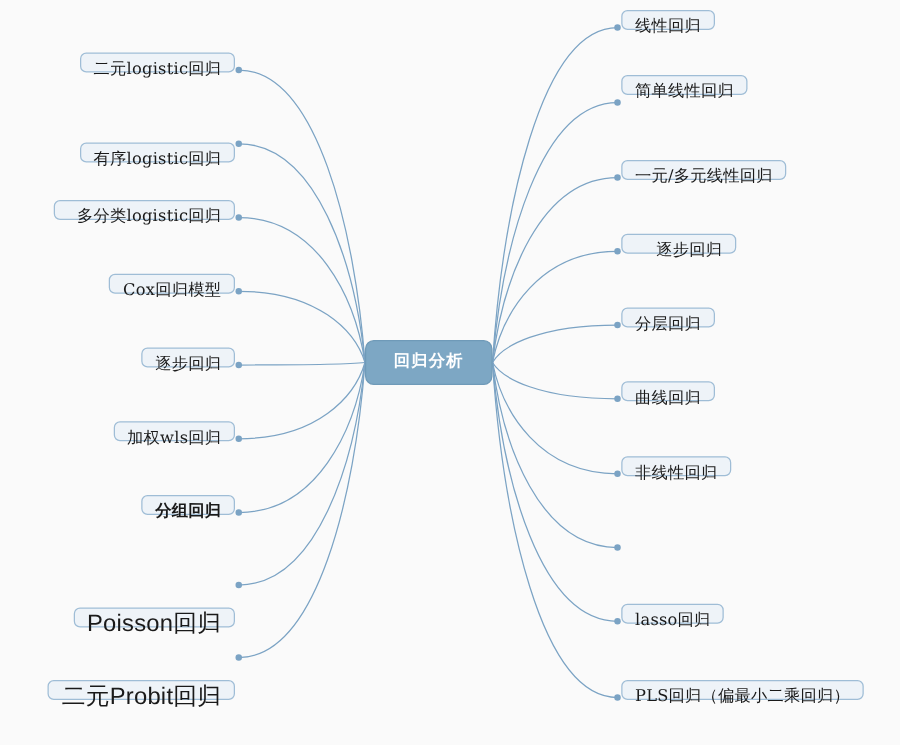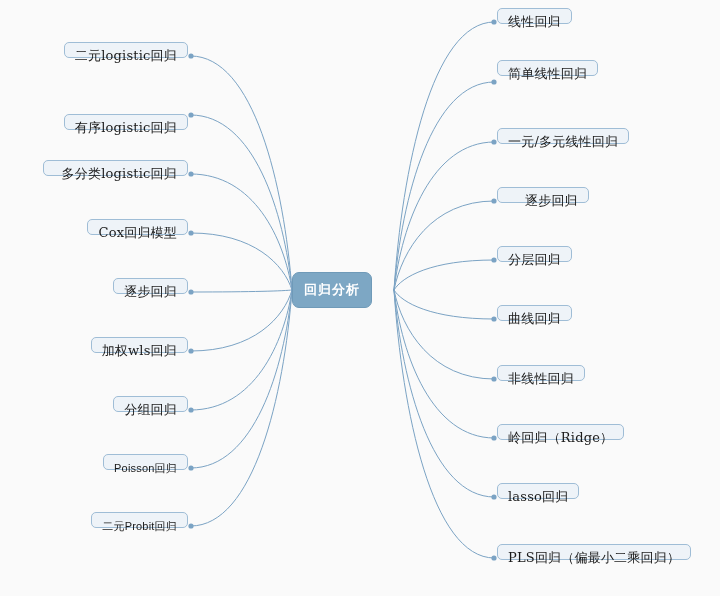--- a/index.html
+++ b/index.html
@@ -55,7 +55,7 @@
     box-sizing: border-box;
     left: 292px;
     top: 272px;
-    width: 80px;
+    width: 102px;
     height: 36px;
     line-height: 34px;
     border-radius: 7px;

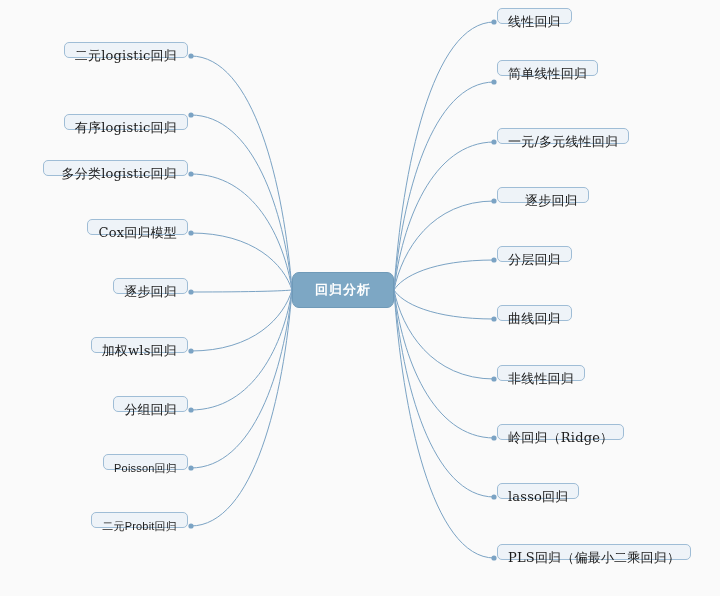--- a/index.html
+++ b/index.html
@@ -127,7 +127,7 @@
 
   <div class="node" style="right:532px; top:337px;"><span>加权wls回归</span></div>
 
-  <div class="node" style="right:532px; top:396px;"><span>分组回归</span></div>
+  <div class="node" style="right:532px; top:396px;font-weight:bold;"><span>分组回归</span></div>
 
   <div class="node sans" style="right:532px; top:454px;"><span>Poisson回归</span></div>
 

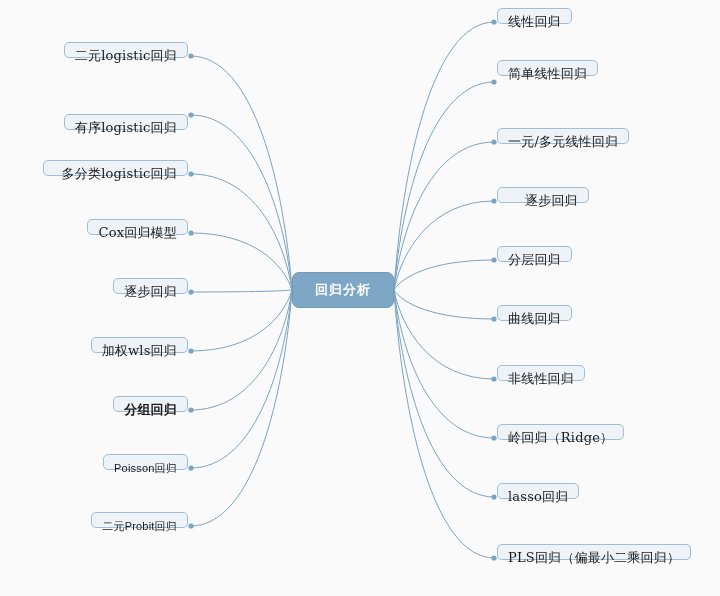--- a/index.html
+++ b/index.html
@@ -147,7 +147,6 @@
 
   <div class="node right" style="left:497px; top:305px;"><span>曲线回归</span></div>
 
-  <div class="node right" style="left:497px; top:424px;"><span>岭回归（Ridge）</span></div>
 
   <div class="node right" style="left:497px; top:483px;"><span>lasso回归</span></div>
 

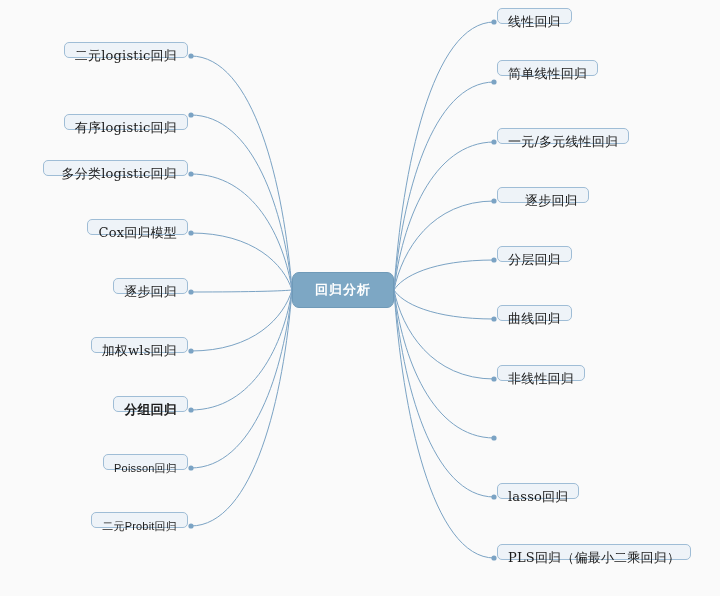--- a/index.html
+++ b/index.html
@@ -45,7 +45,8 @@
   }
   .node.sans {
     font-family: "Liberation Sans", "DejaVu Sans", sans-serif;
-    font-size: 11px;
+    font-size: 19px;
+    margin-top: 32px;
   }
   .node.right {
     text-align: center;

